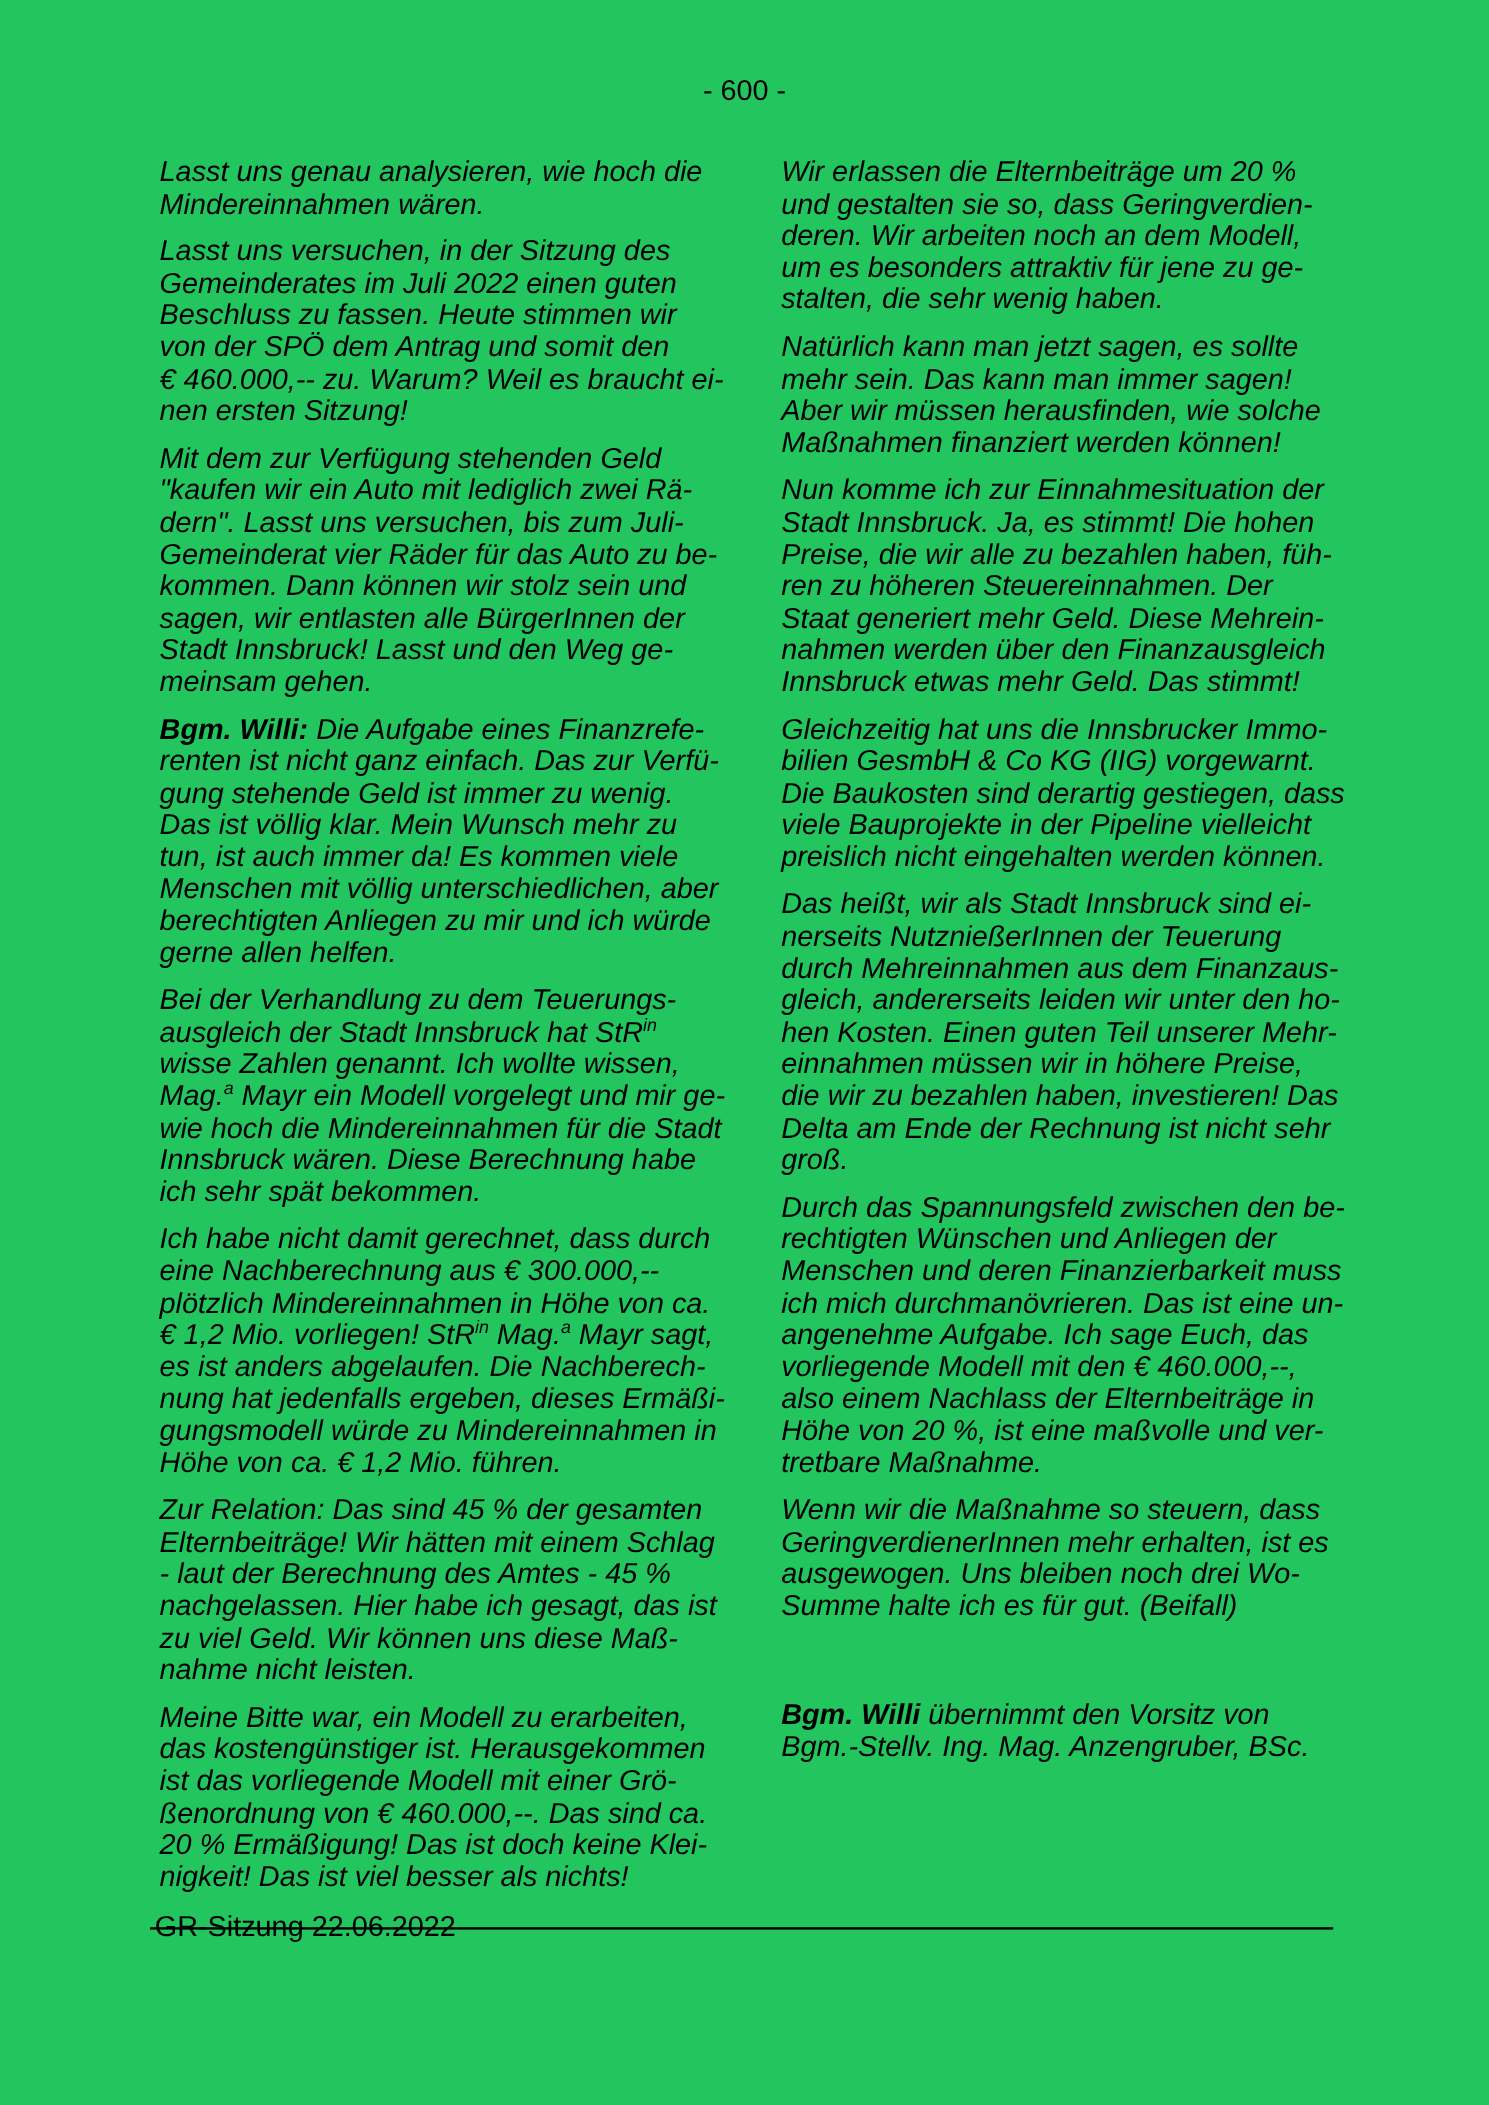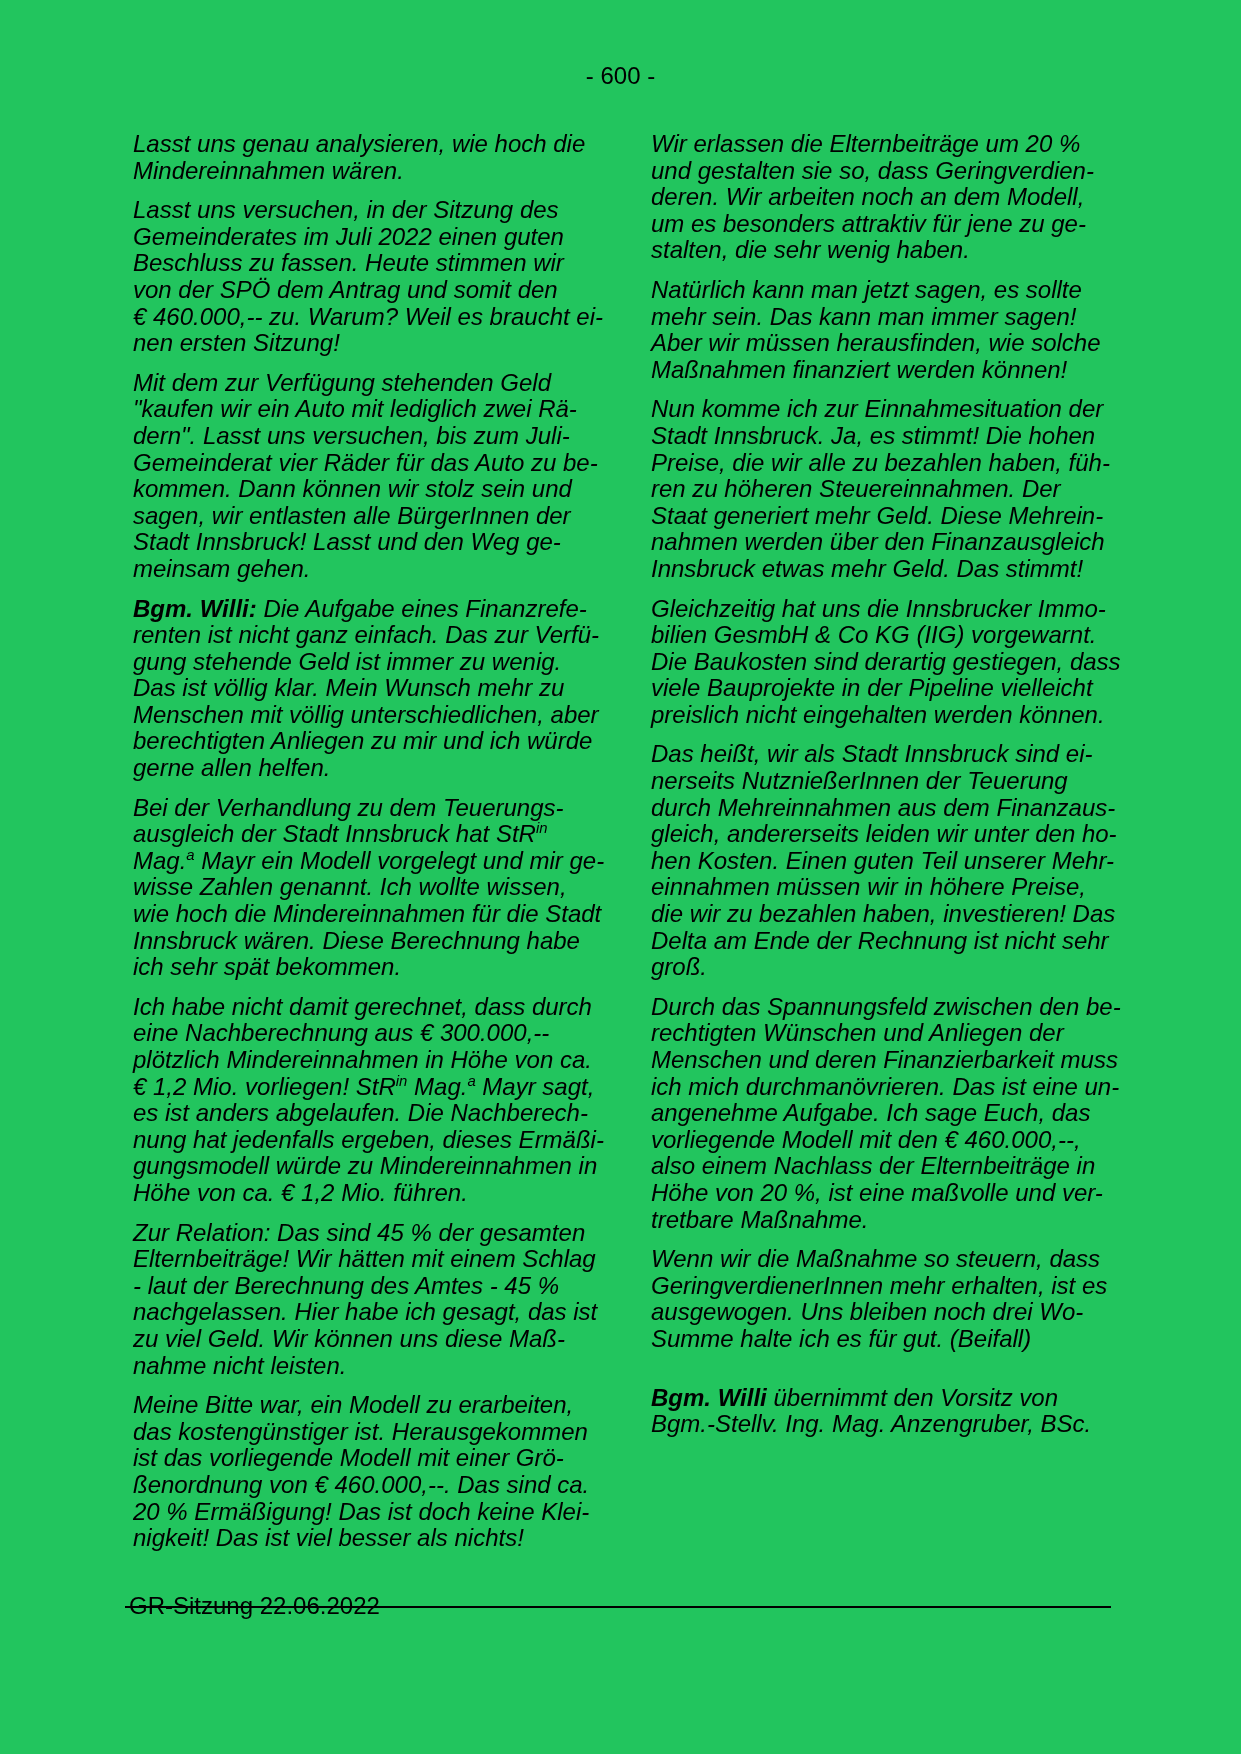--- a/index.html
+++ b/index.html
@@ -113,6 +113,7 @@
           <span class="line">renten ist nicht ganz einfach. Das zur Verfü-</span>
           <span class="line">gung stehende Geld ist immer zu wenig.</span>
           <span class="line">Das ist völlig klar. Mein Wunsch mehr zu</span>
+          <span class="line">tun, ist auch immer da! Es kommen viele</span>
           <span class="line">Menschen mit völlig unterschiedlichen, aber</span>
           <span class="line">berechtigten Anliegen zu mir und ich würde</span>
           <span class="line">gerne allen helfen.</span>

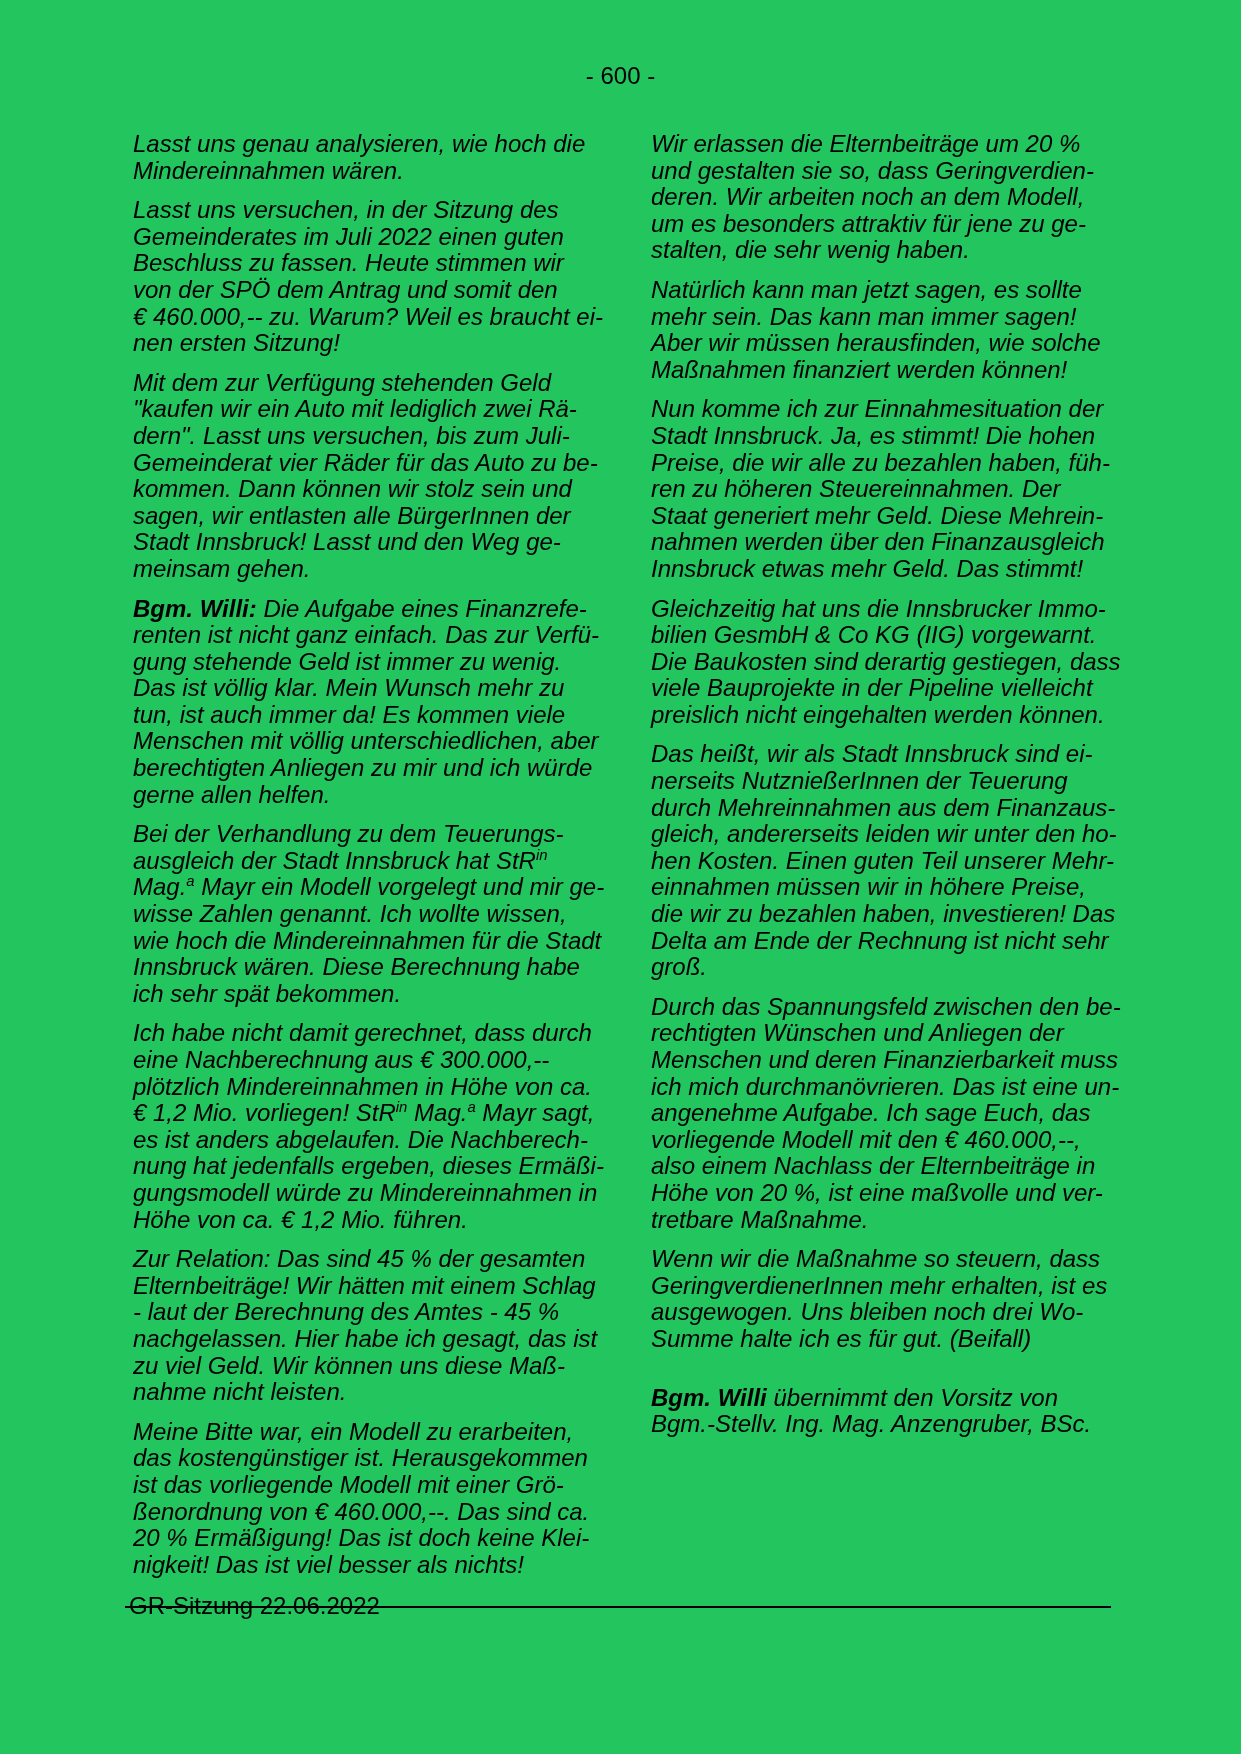--- a/index.html
+++ b/index.html
@@ -121,8 +121,8 @@
         <p class="para">
           <span class="line">Bei der Verhandlung zu dem Teuerungs-</span>
           <span class="line">ausgleich der Stadt Innsbruck hat StR<sup>in</sup></span>
+          <span class="line">wisse Zahlen genannt. Ich wollte wissen,</span>
           <span class="line">Mag.<sup>a</sup> Mayr ein Modell vorgelegt und mir ge-</span>
-          <span class="line">wisse Zahlen genannt. Ich wollte wissen,</span>
           <span class="line">wie hoch die Mindereinnahmen für die Stadt</span>
           <span class="line">Innsbruck wären. Diese Berechnung habe</span>
           <span class="line">ich sehr spät bekommen.</span>

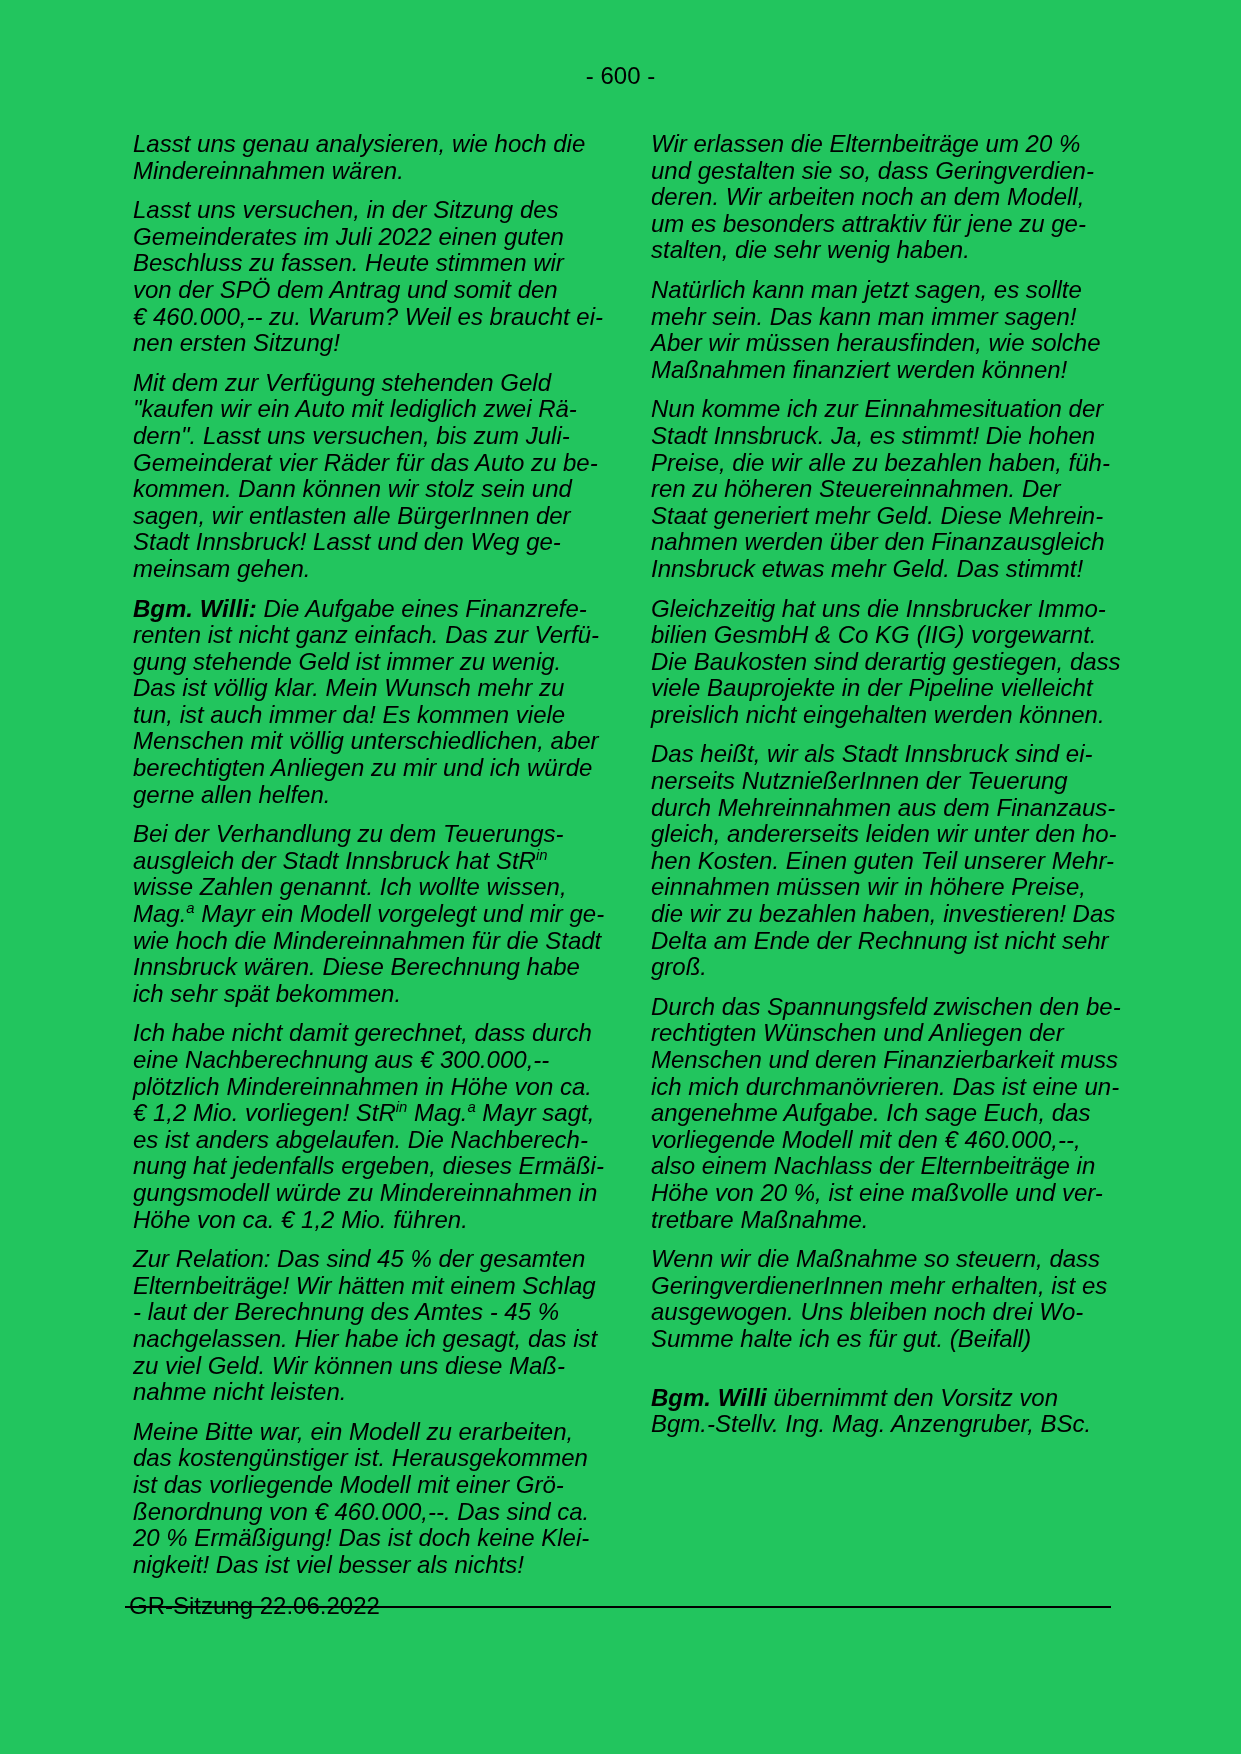--- a/index.html
+++ b/index.html
@@ -50,7 +50,7 @@
     margin: 0 0 13px 0;
   }
   .para.space-large {
-    margin-top: 32px;
+    margin-top: 64px;
   }
   .line {
     display: block;

